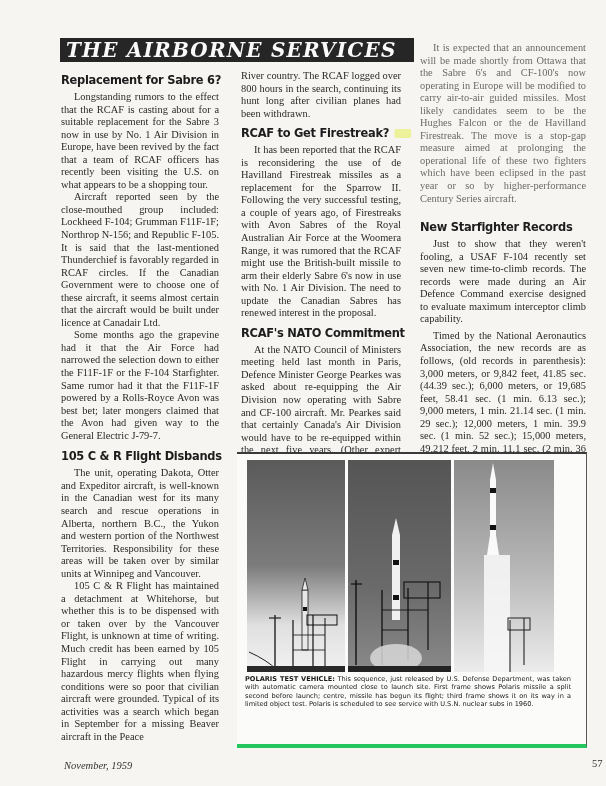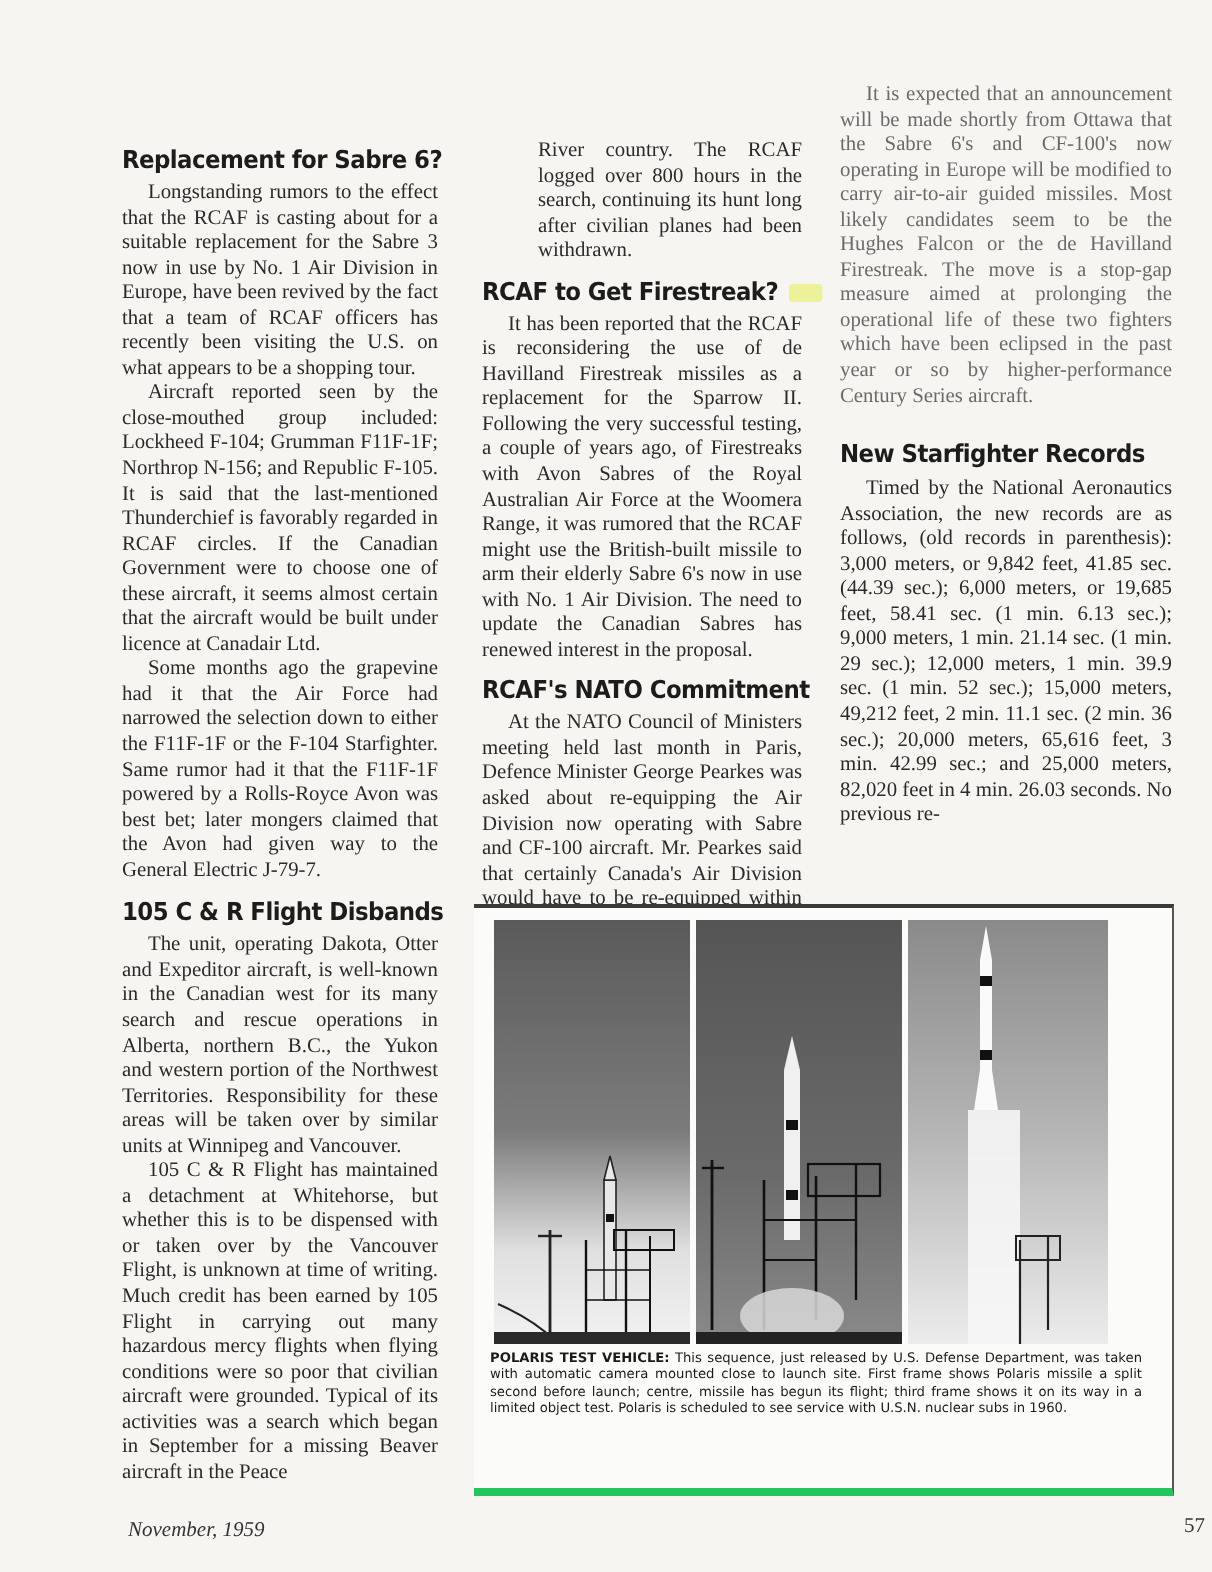--- a/index.html
+++ b/index.html
@@ -64,6 +64,7 @@
 
 <div class="page">
 
+  <div class="masthead">THE AIRBORNE SERVICES</div>
 
   <div class="col c1">
     <h2>Replacement for Sabre 6?</h2>

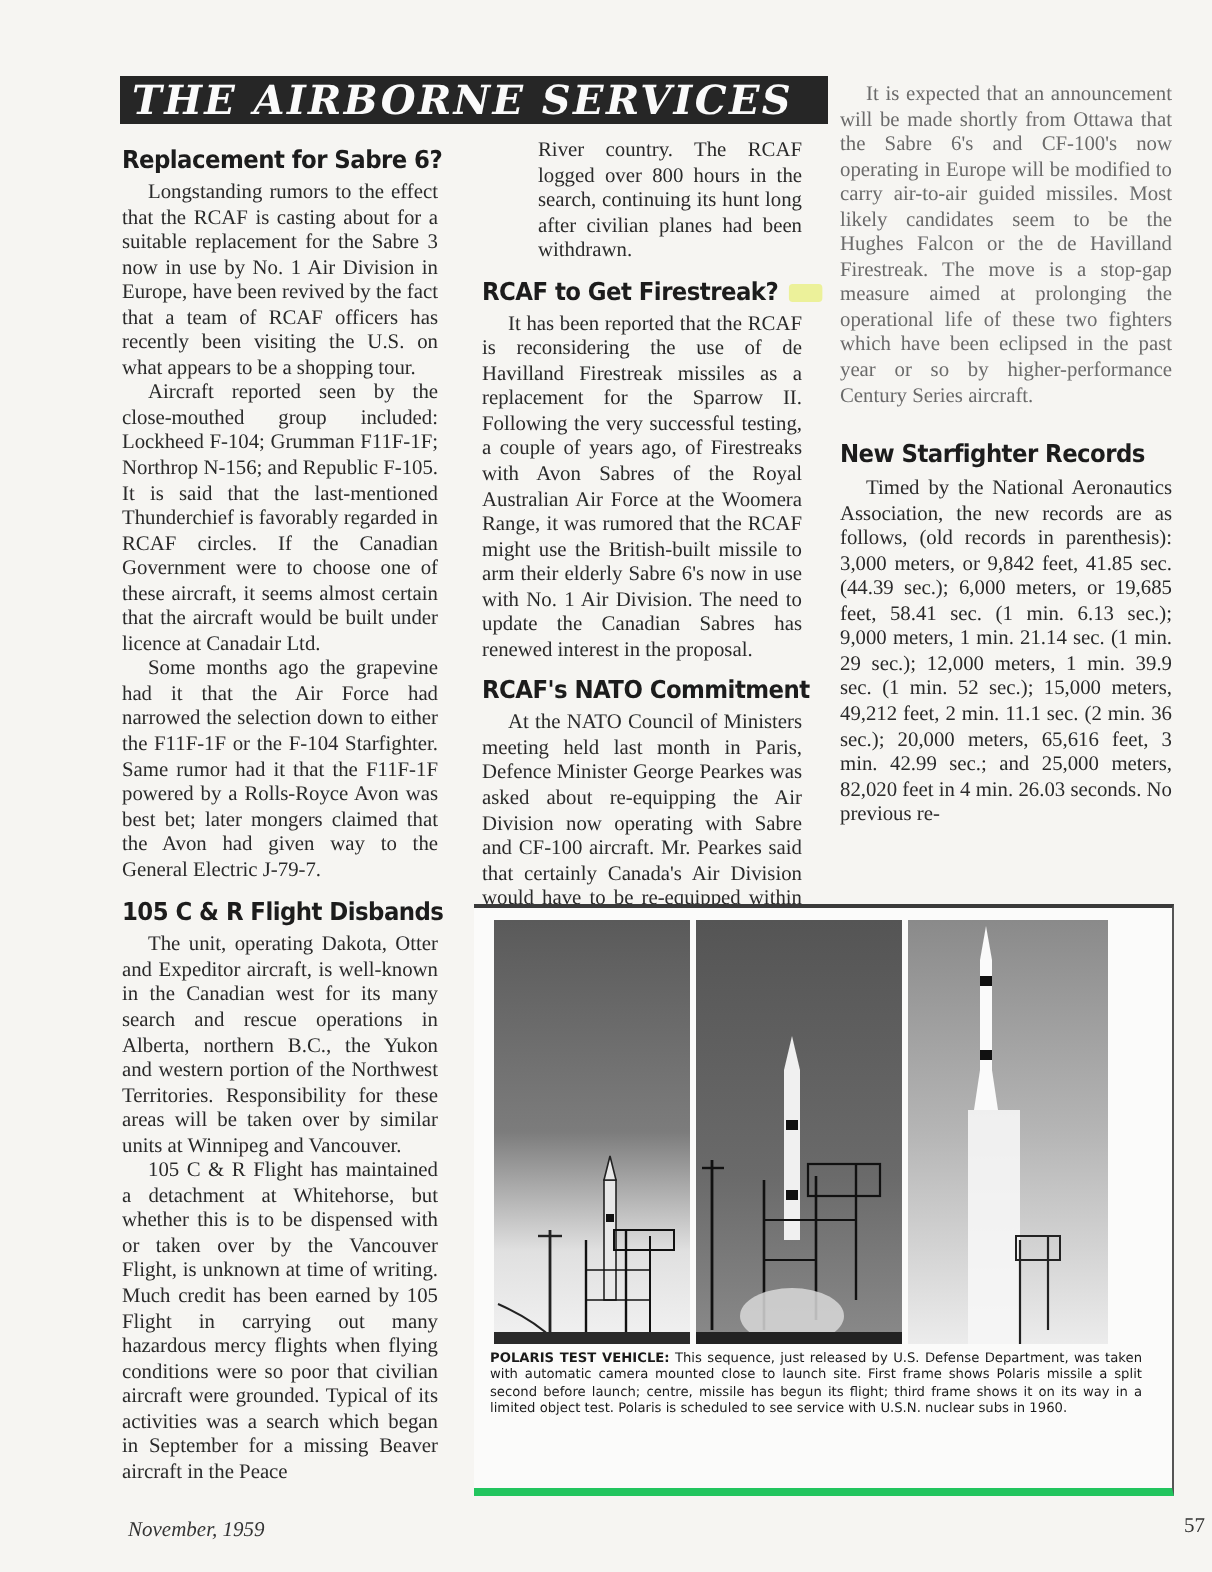--- a/index.html
+++ b/index.html
@@ -25,7 +25,7 @@
 
   .col { position: absolute; font-size: 10.4px; line-height: 12.55px; text-align: justify; }
   .col p { margin: 0; text-indent: 13px; }
-  .col p.noindent { text-indent: 0; margin-left: 28px; }
+  .col p.noindent { text-indent: 0; }
   .col h2 {
     margin: 2px 0 3px 0;
     font-family: "DejaVu Sans", sans-serif; font-weight: bold;

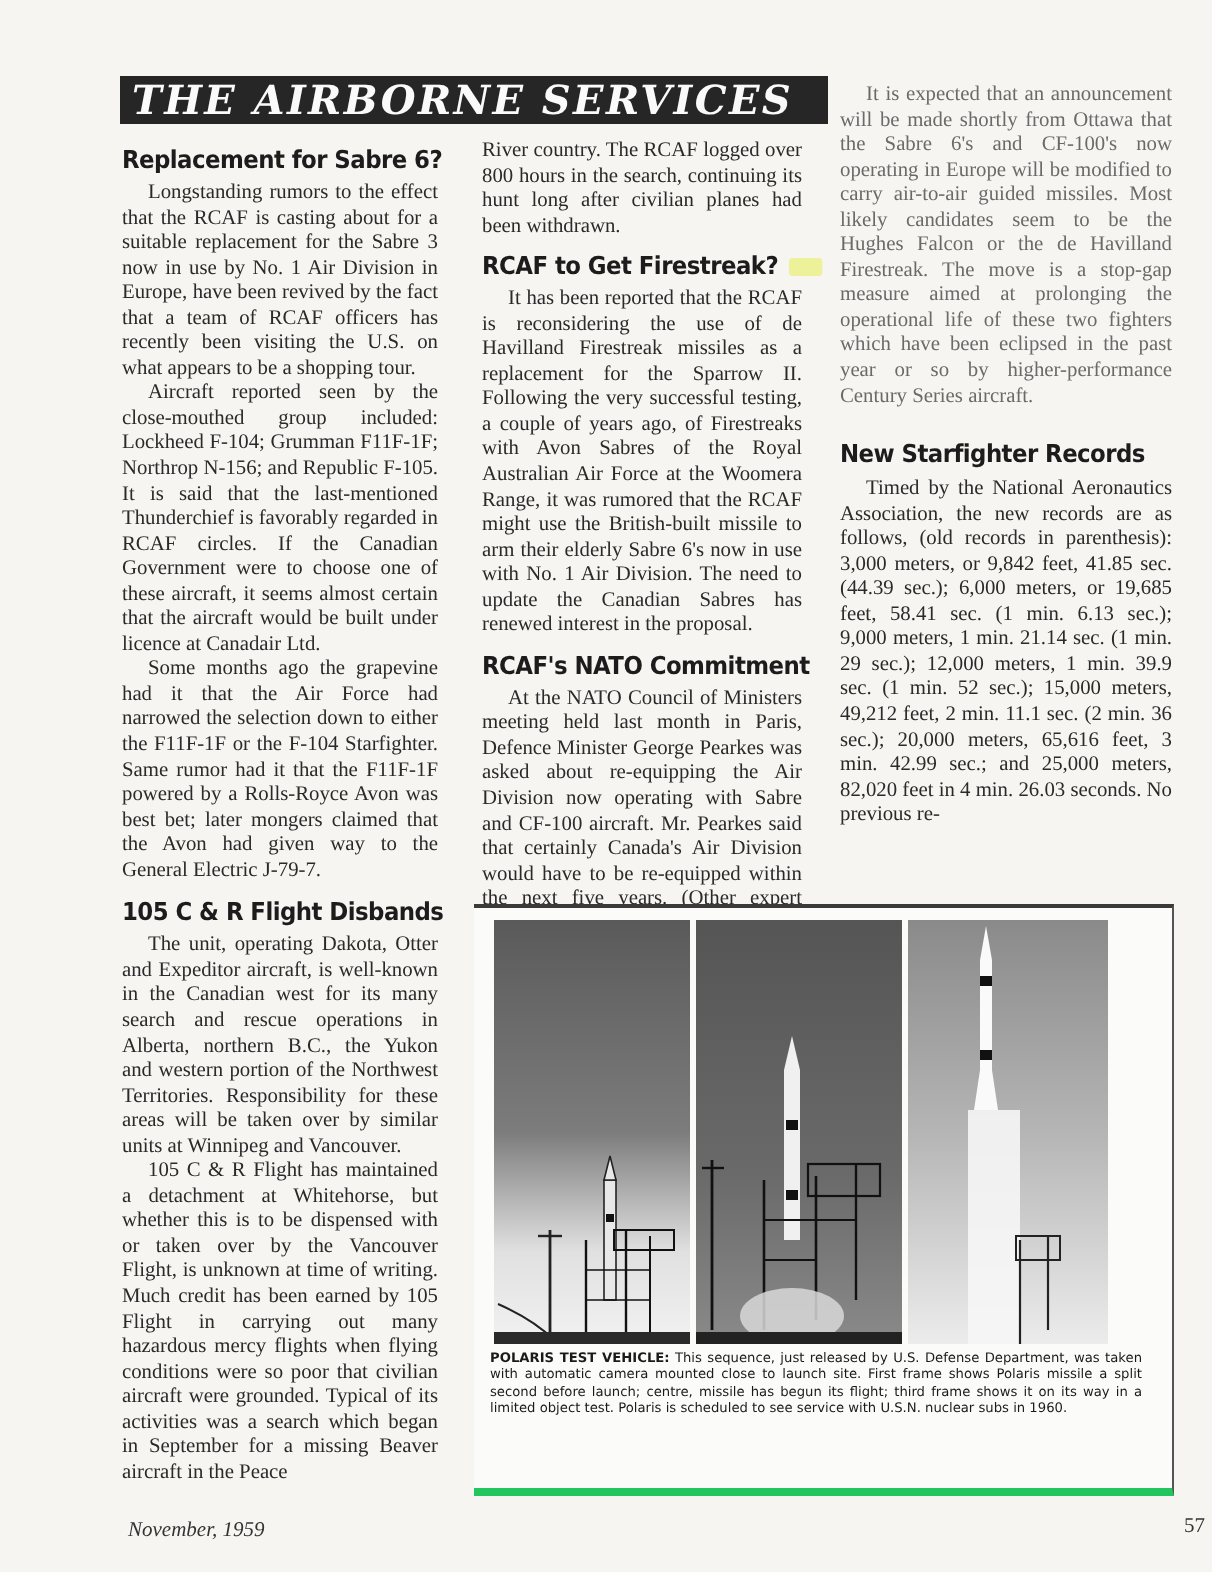--- a/index.html
+++ b/index.html
@@ -87,6 +87,7 @@
   <div class="col c3">
     <p class="faint">It is expected that an announcement will be made shortly from Ottawa that the Sabre 6's and CF-100's now operating in Europe will be modified to carry air-to-air guided missiles. Most likely candidates seem to be the Hughes Falcon or the de Havilland Firestreak. The move is a stop-gap measure aimed at prolonging the operational life of these two fighters which have been eclipsed in the past year or so by higher-performance Century Series aircraft.</p>
     <h2 style="margin-top:14px">New Starfighter Records</h2>
+    <p>Just to show that they weren't fooling, a USAF F-104 recently set seven new time-to-climb records. The records were made during an Air Defence Command exercise designed to evaluate maximum interceptor climb capability.</p>
     <p style="margin-top:4px">Timed by the National Aeronautics Association, the new records are as follows, (old records in parenthesis): 3,000 meters, or 9,842 feet, 41.85 sec. (44.39 sec.); 6,000 meters, or 19,685 feet, 58.41 sec. (1 min. 6.13 sec.); 9,000 meters, 1 min. 21.14 sec. (1 min. 29 sec.); 12,000 meters, 1 min. 39.9 sec. (1 min. 52 sec.); 15,000 meters, 49,212 feet, 2 min. 11.1 sec. (2 min. 36 sec.); 20,000 meters, 65,616 feet, 3 min. 42.99 sec.; and 25,000 meters, 82,020 feet in 4 min. 26.03 seconds. No previous re-</p>
   </div>
 

